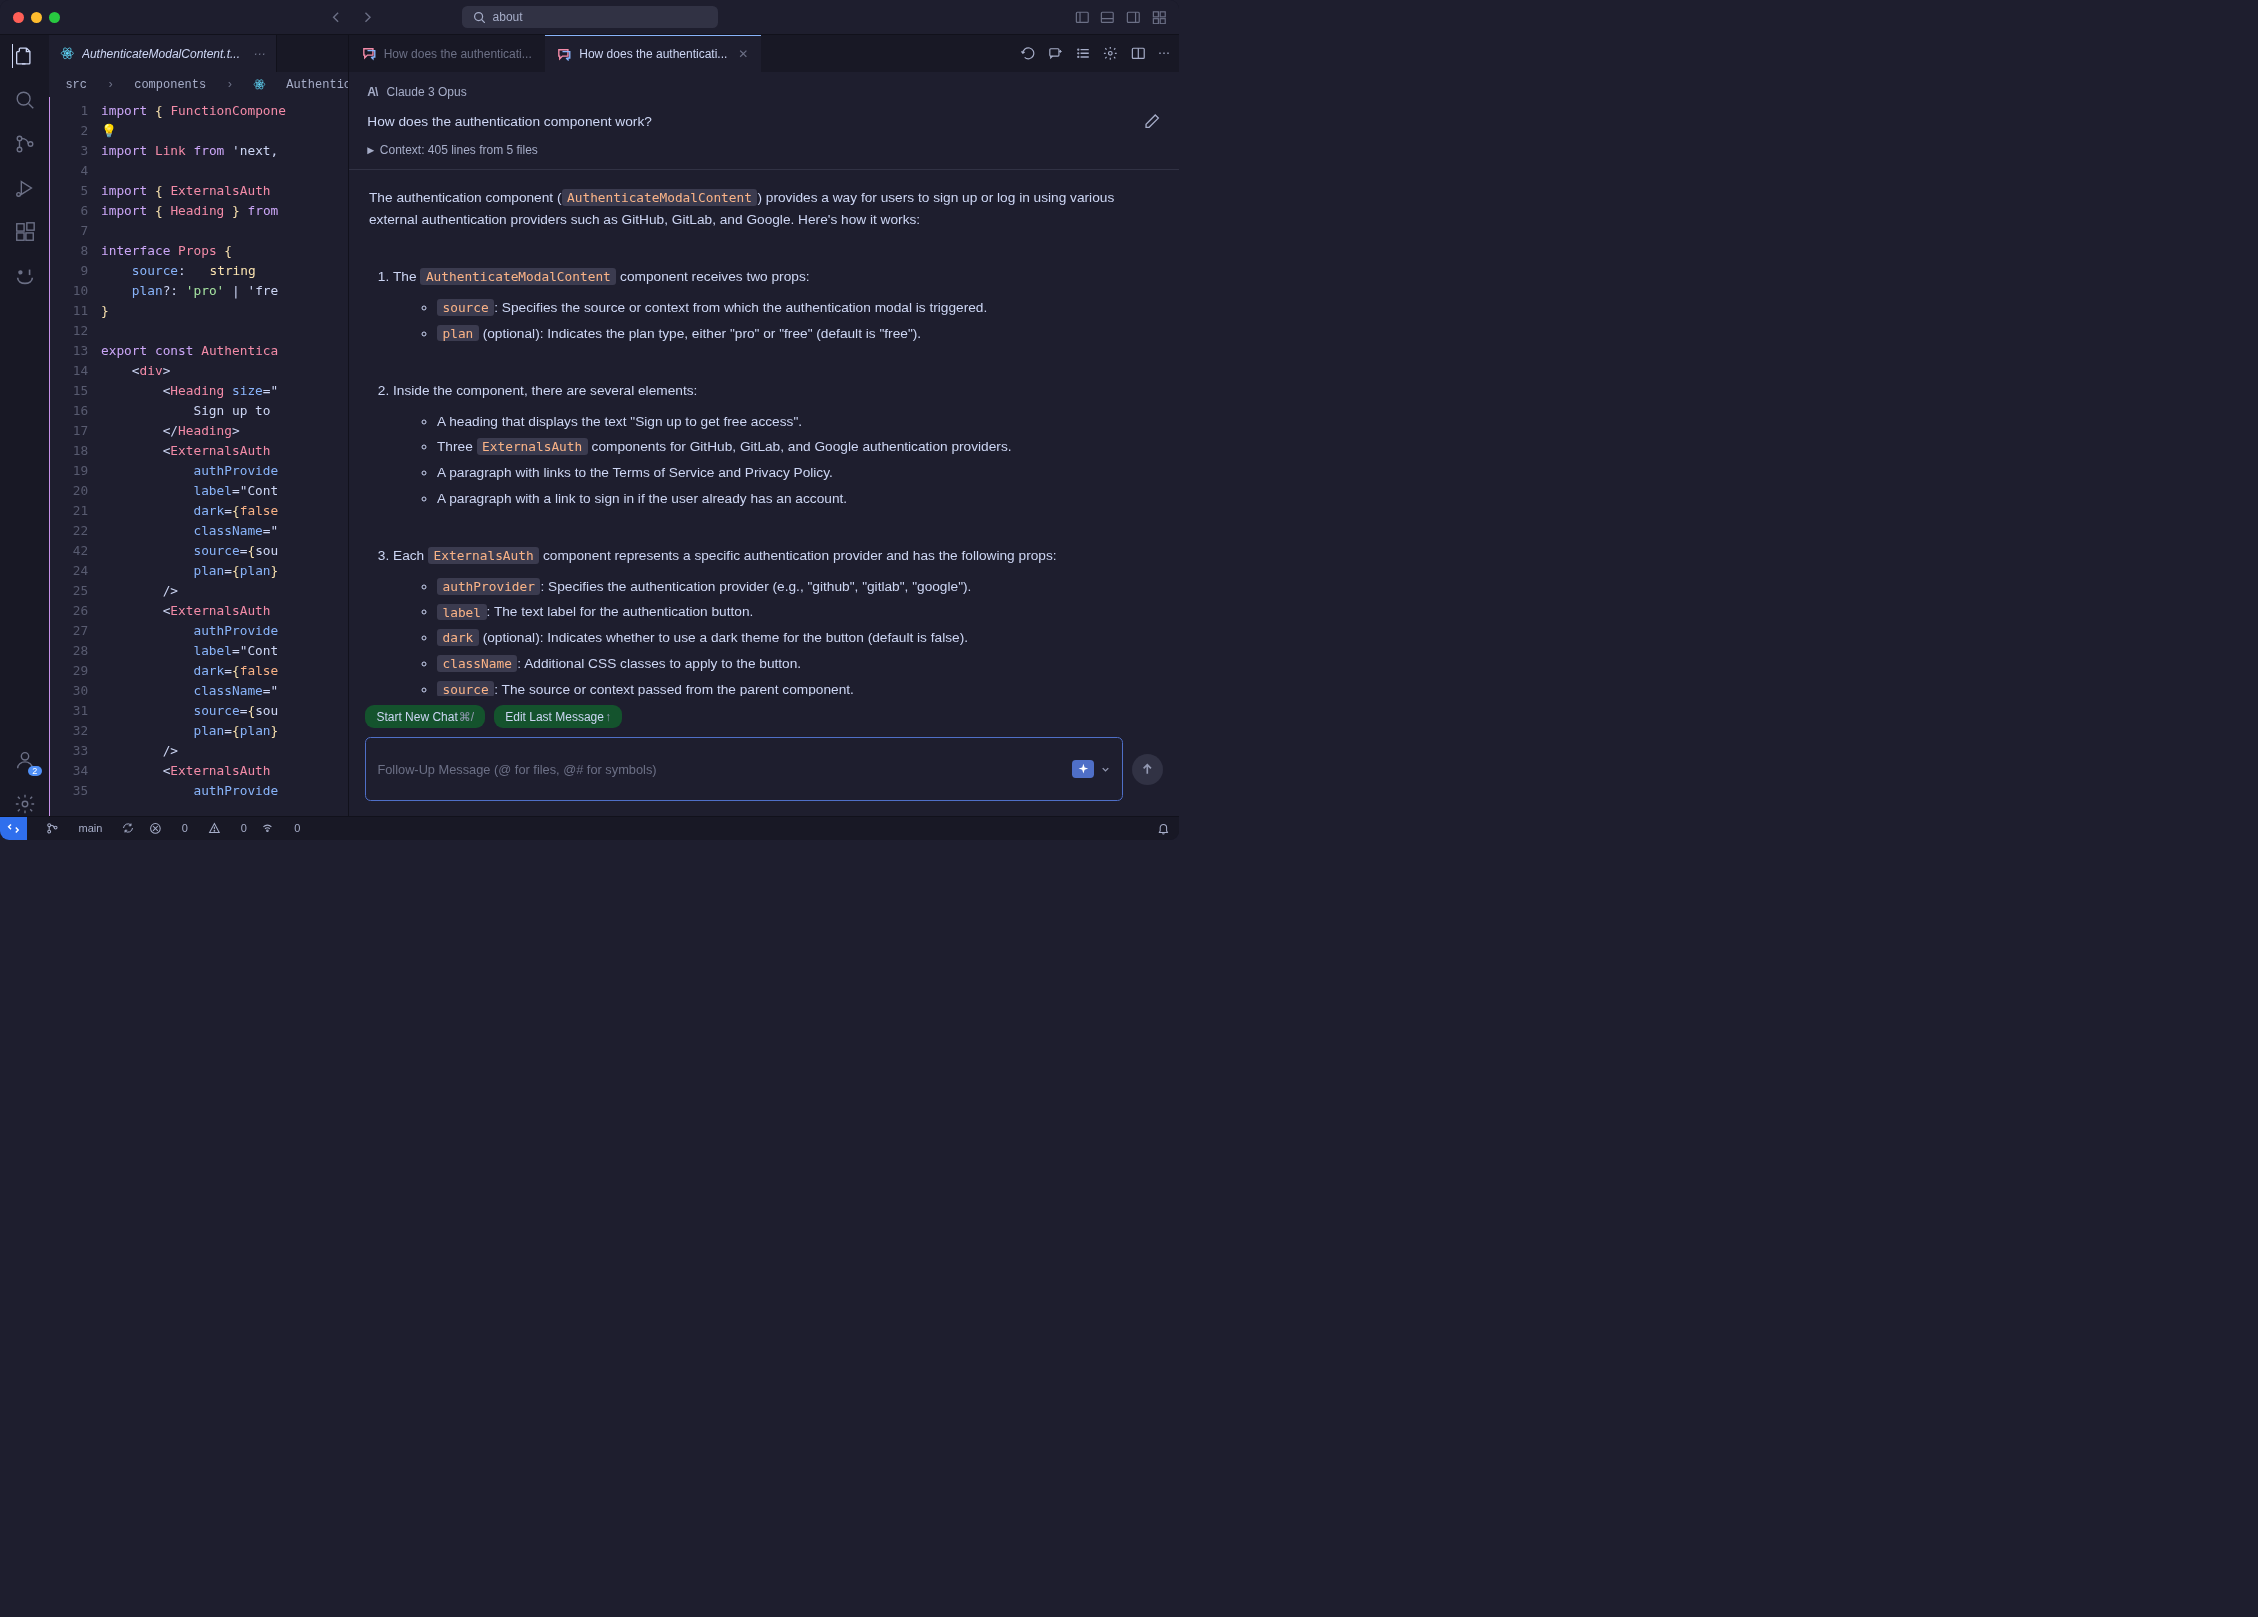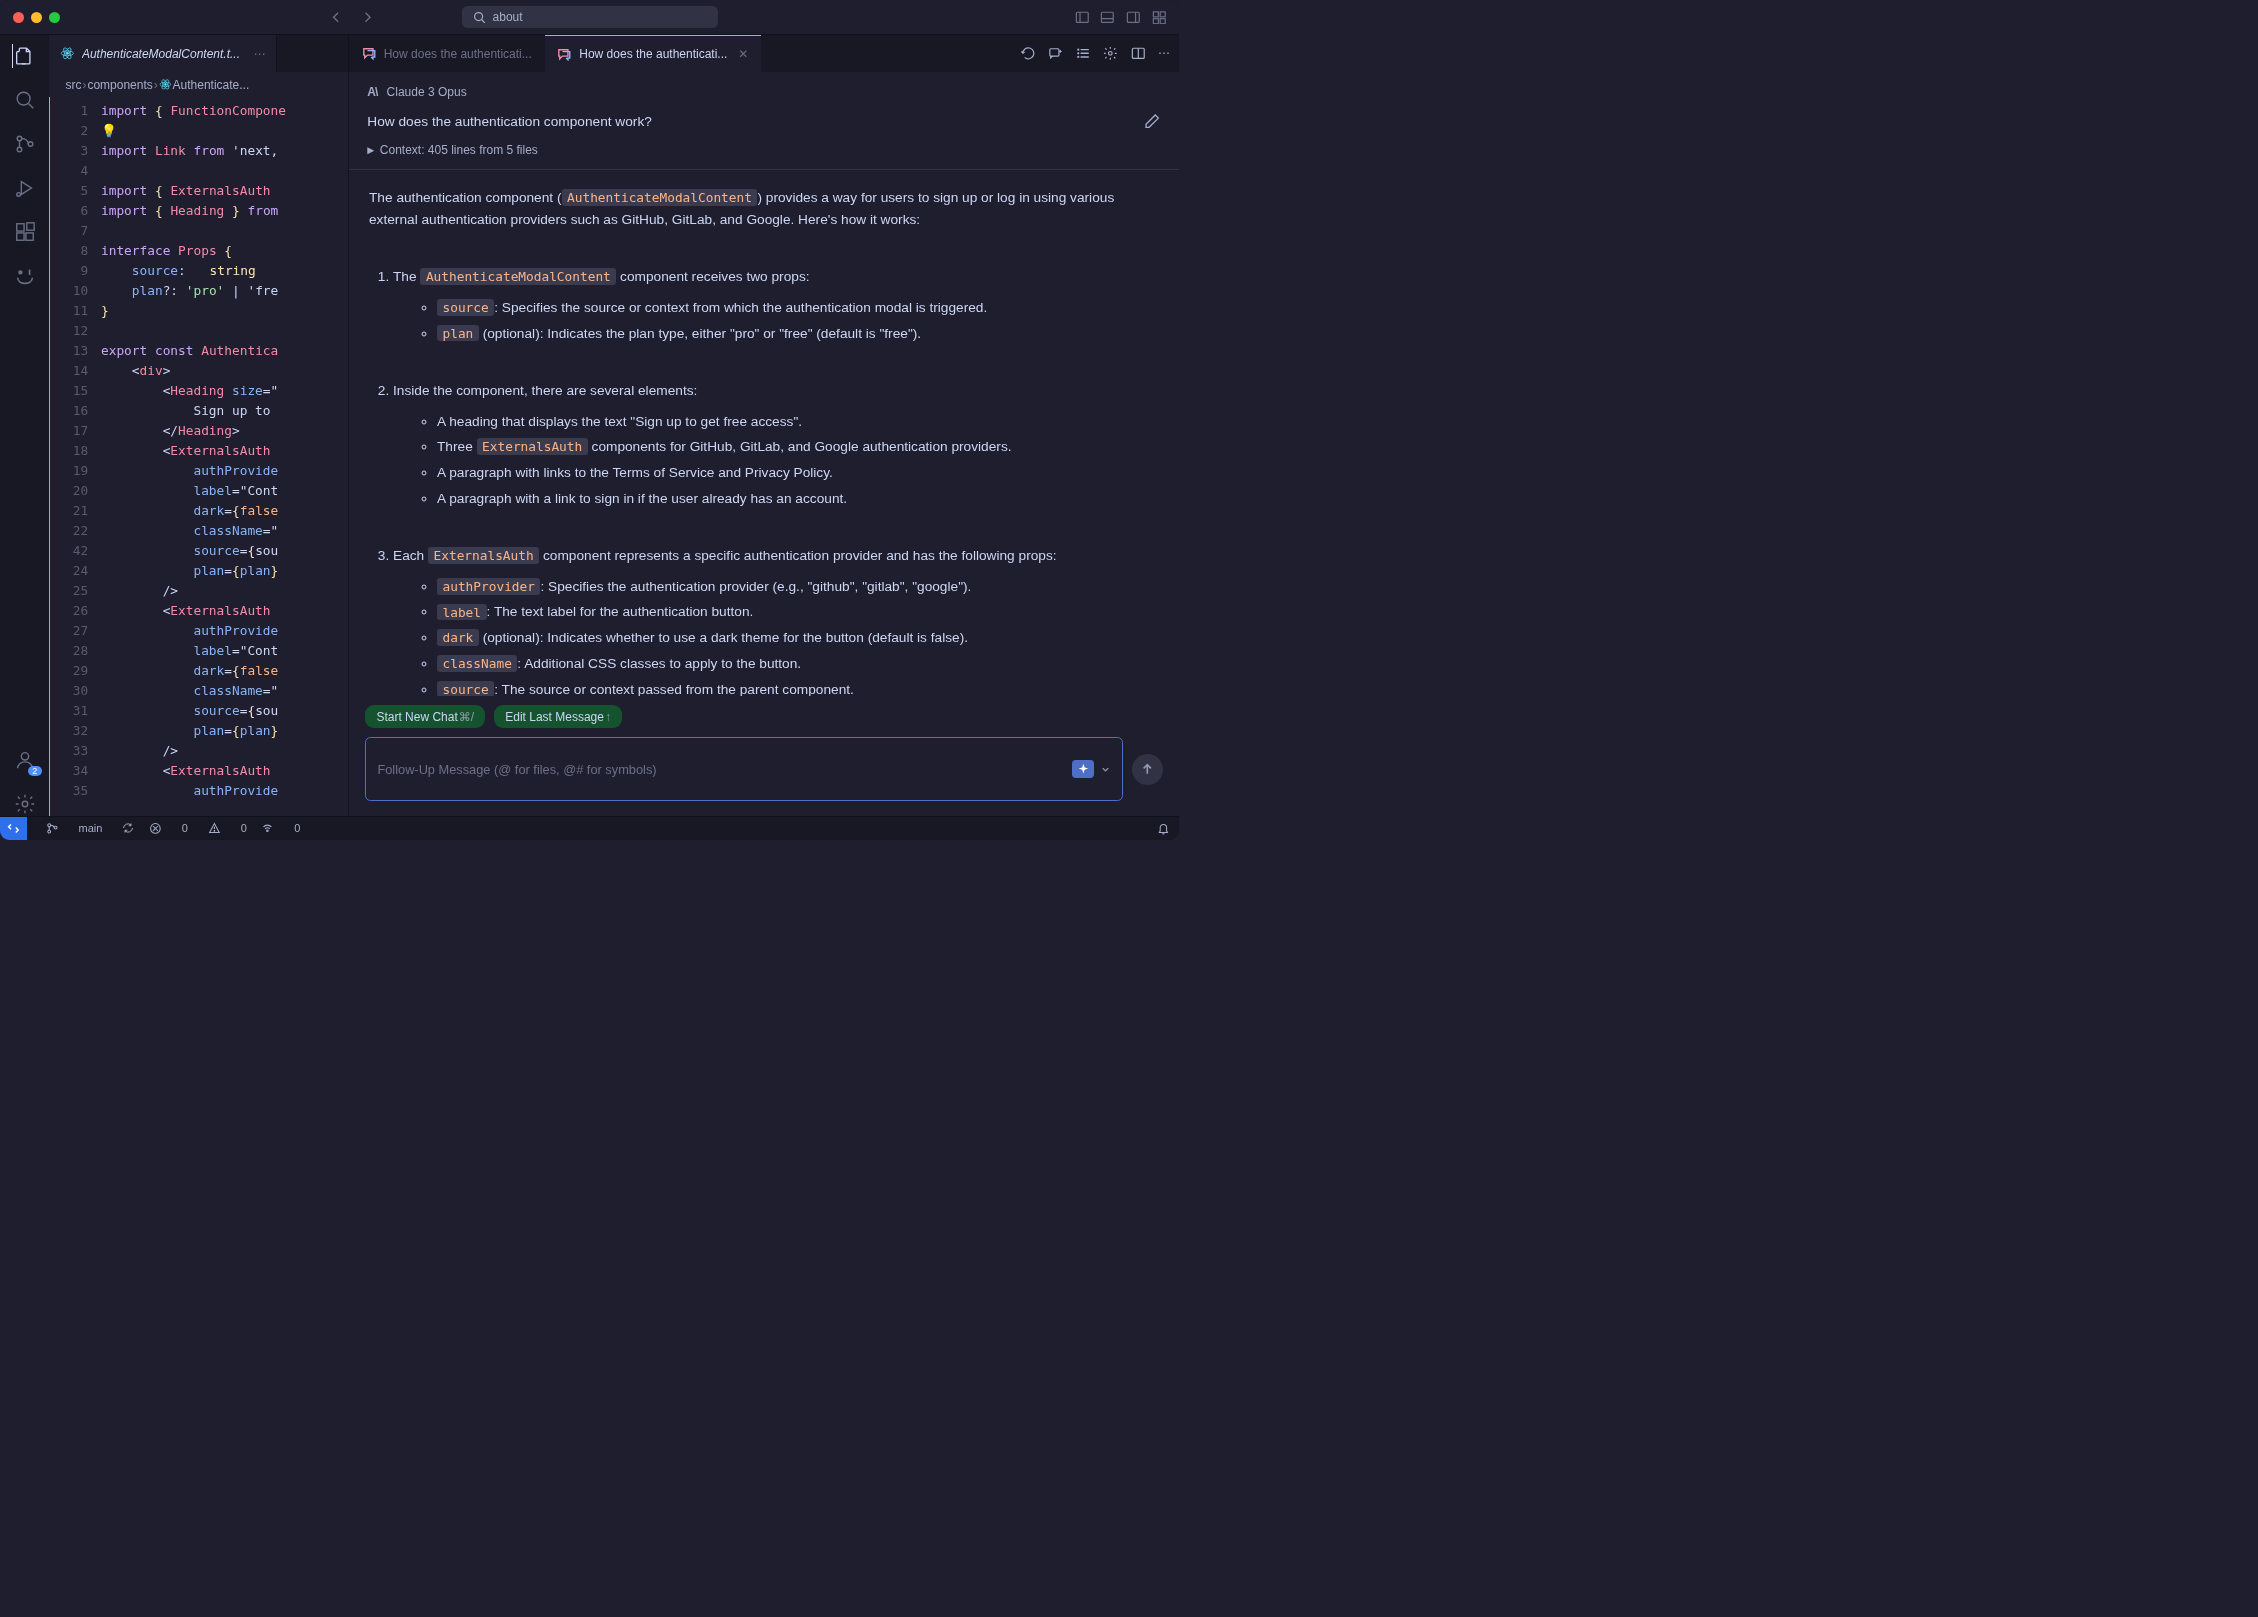--- a/index.html
+++ b/index.html
@@ -60,7 +60,7 @@
 .file-tab .label { overflow: hidden; text-overflow: ellipsis; white-space: nowrap; }
 .tab-actions { margin-left: 5.5px; color: #6c7086; }
 
-.breadcrumb { display: flex; align-items: center; gap: 1px; padding: 5.5px 16.4px; color: #a6adc8; font-size: 12px; background: #1e1e2e; }
+.breadcrumb { display: flex; align-items: center; gap: 20px; padding: 5.5px 16.4px; color: #a6adc8; font-size: 12px; background: #1e1e2e; font-family: Liberation Mono, monospace; }
 .breadcrumb .sep { color: #6c7086; }
 .breadcrumb .react-icon { color: #61dafb; }
 

